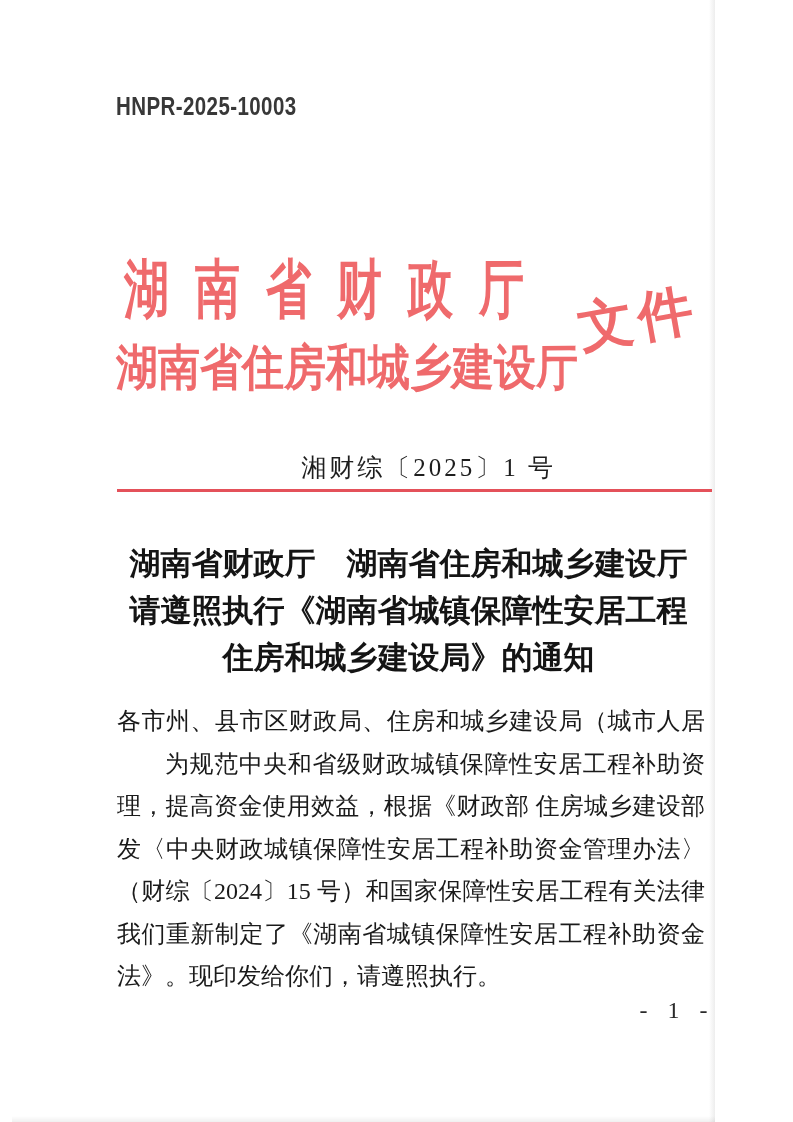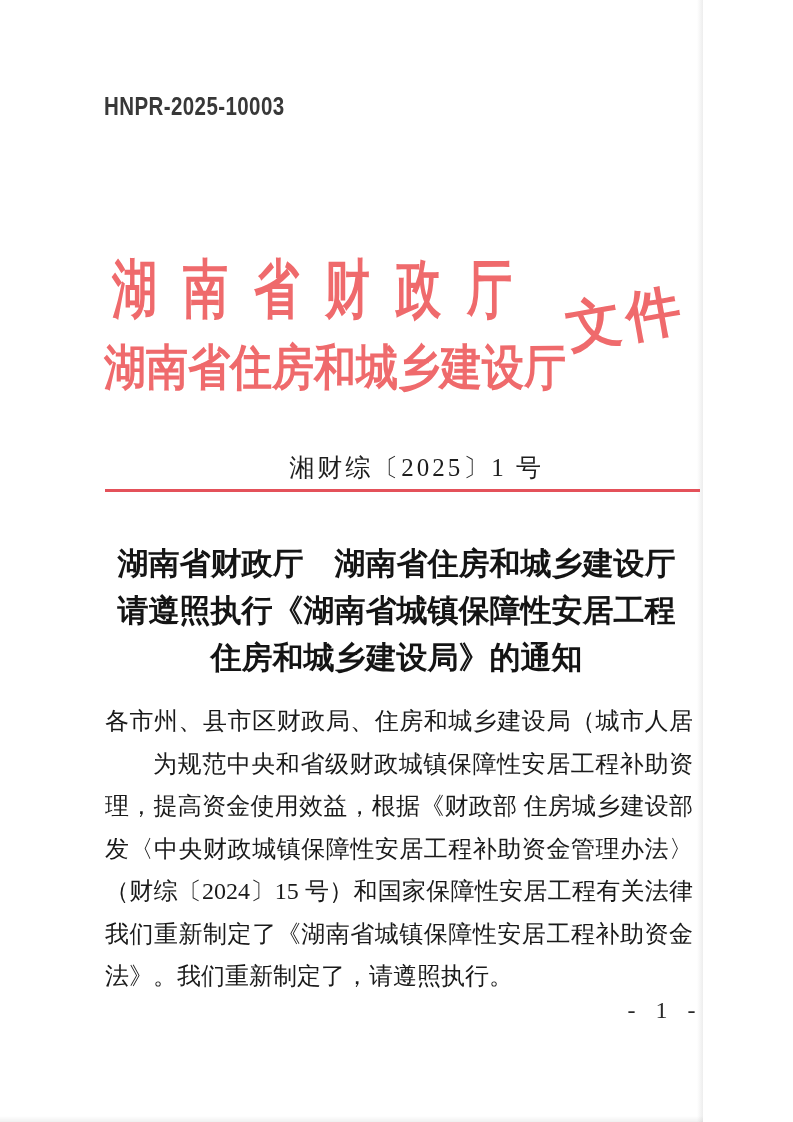--- a/index.html
+++ b/index.html
@@ -15,6 +15,7 @@
     overflow: hidden;
     font-family: "Liberation Serif", "DejaVu Serif", serif;
     color: #1f1f1f;
+    margin-left: 12px;
   }
   
   .page .edge-right {

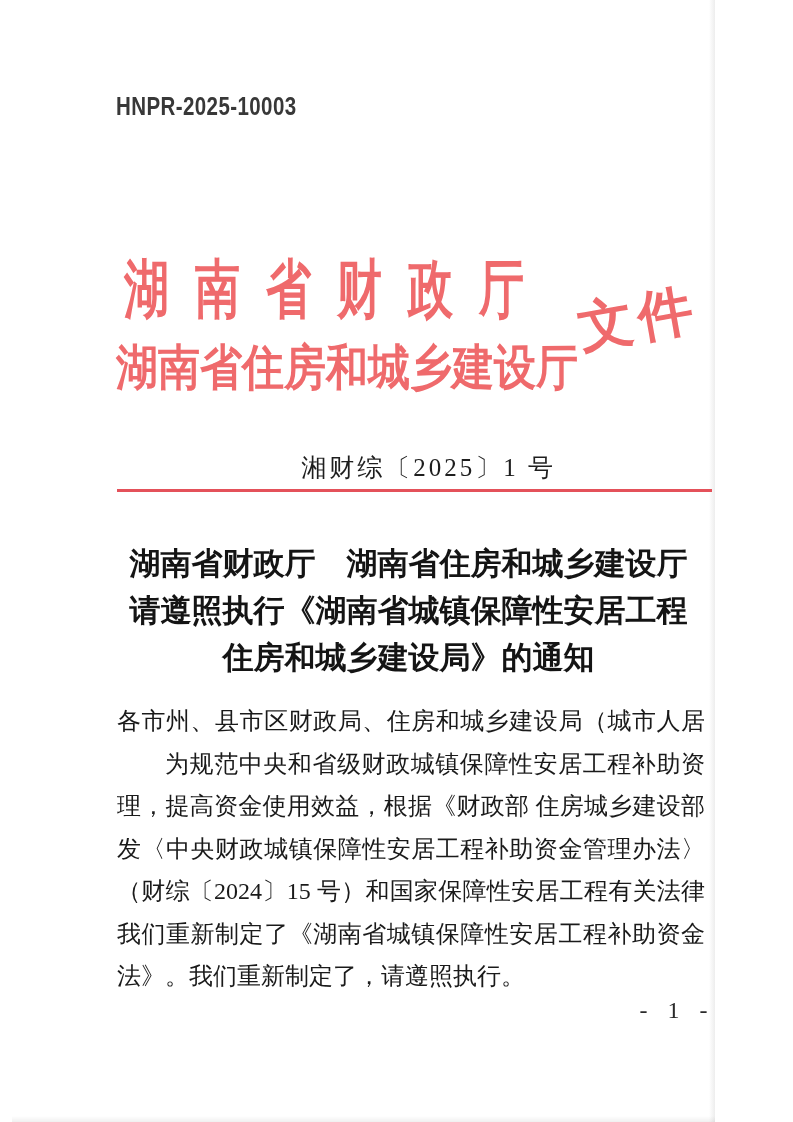--- a/index.html
+++ b/index.html
@@ -126,7 +126,7 @@
     <div class="bline jl">发〈中央财政城镇保障性安居工程补助资金管理办法〉的通知》</div>
     <div class="bline jl">（财综〔2024〕15 号）和国家保障性安居工程有关法律法规，</div>
     <div class="bline jl">我们重新制定了《湖南省城镇保障性安居工程补助资金管理办</div>
-    <div class="bline">法》。我们重新制定了，请遵照执行。</div>
+    <div class="bline">法》。现印发给你们，请遵照执行。</div>
   </div>
 
   <div class="page-num">- 1 -</div>

